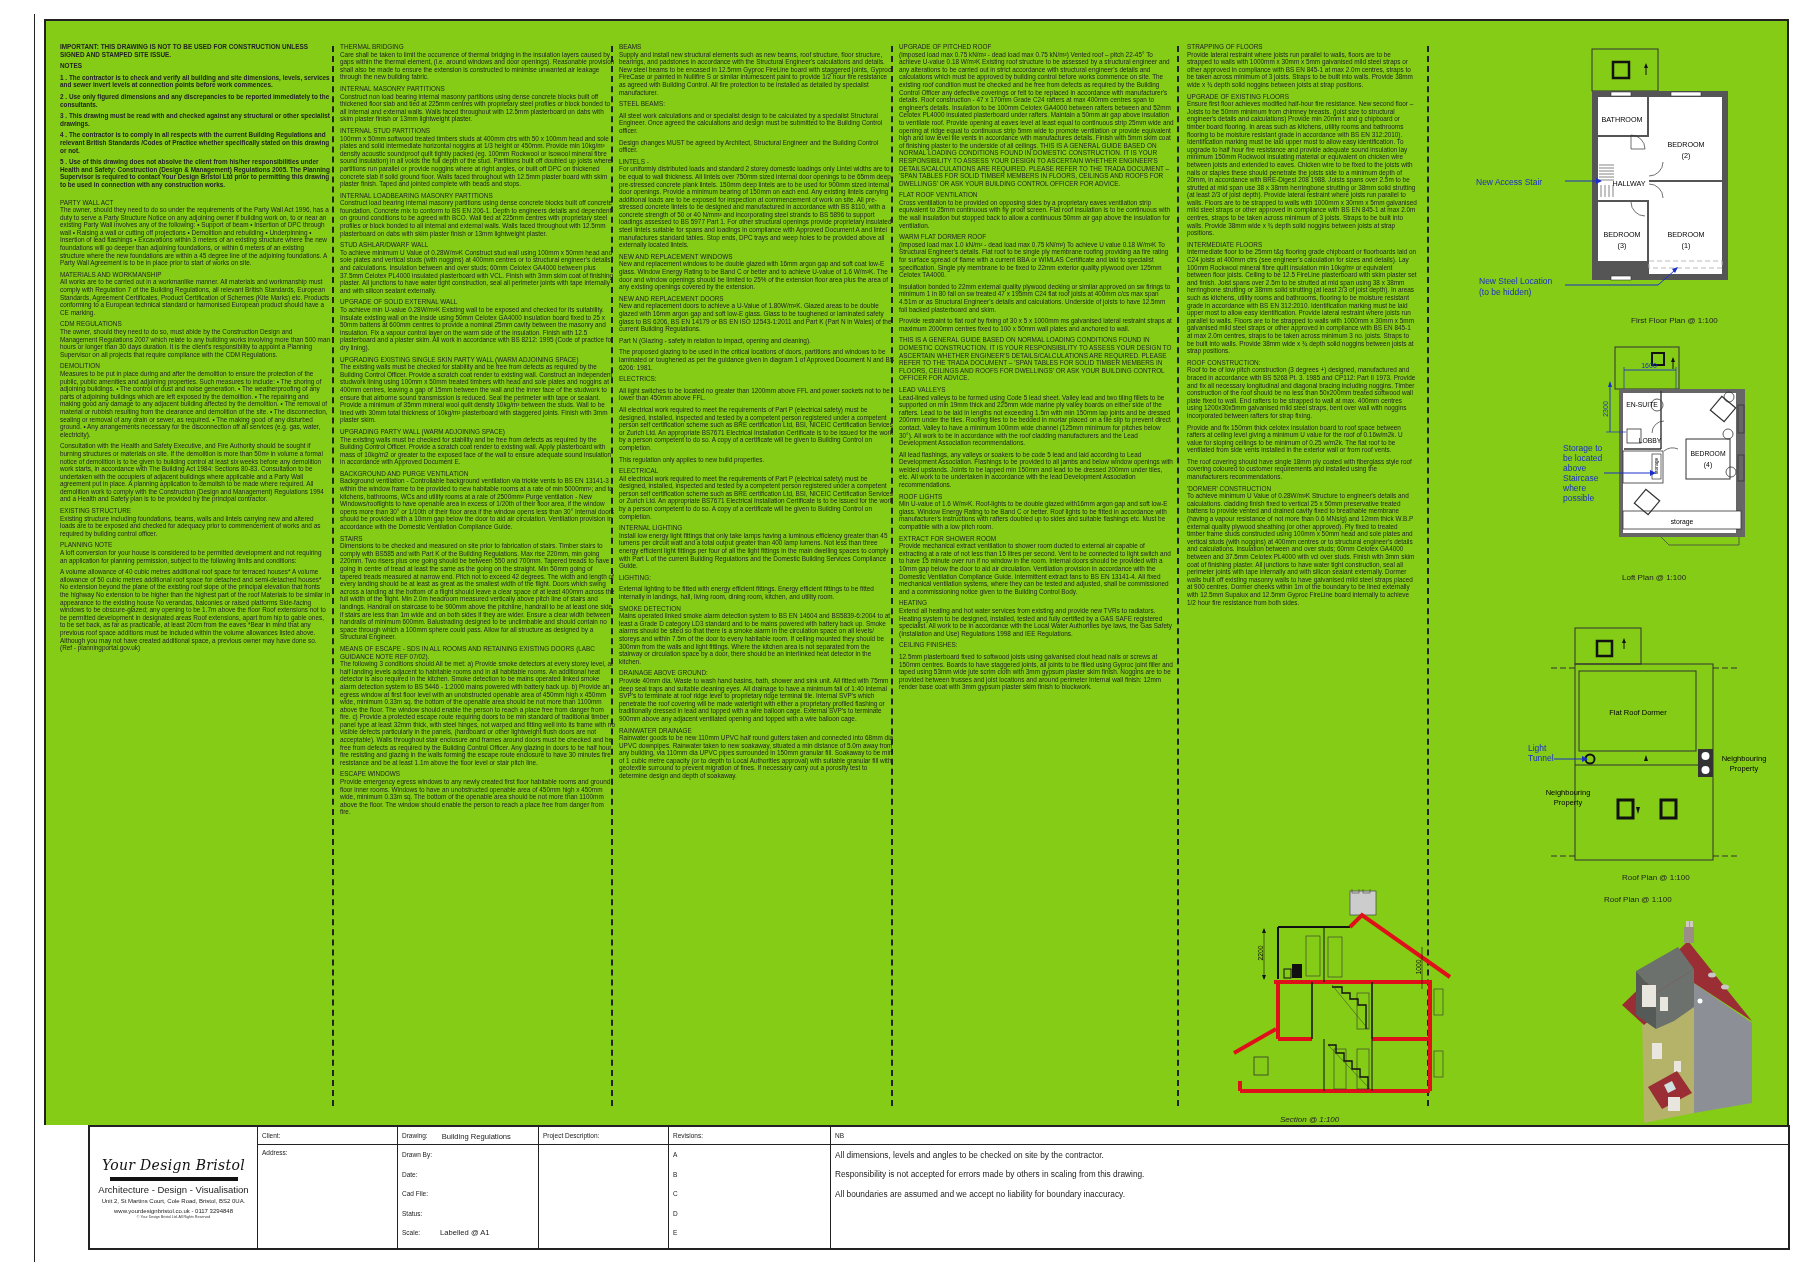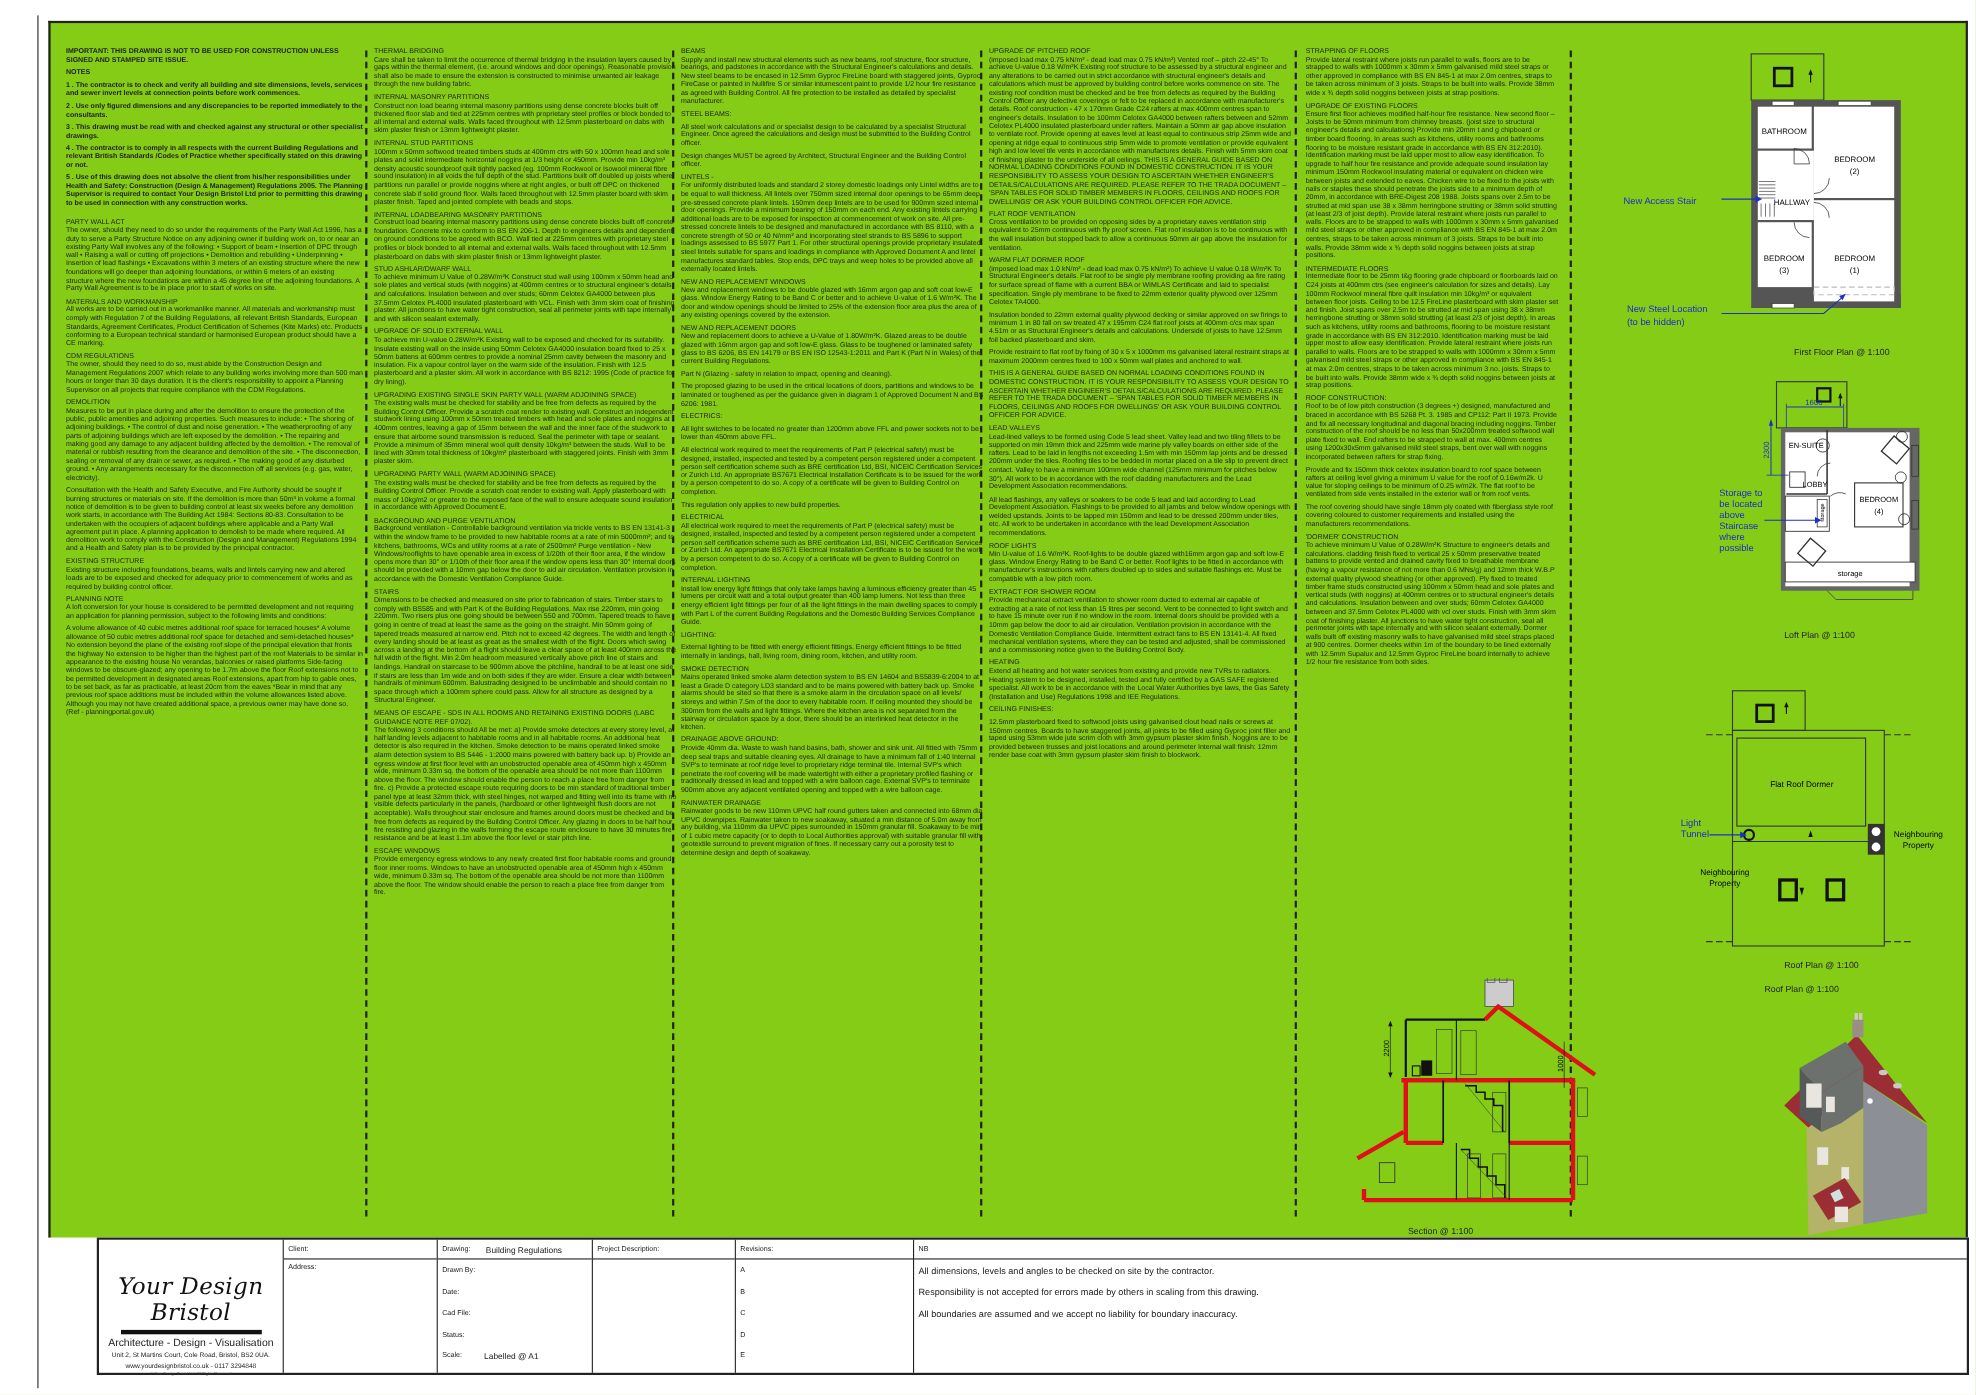--- a/index.html
+++ b/index.html
@@ -345,7 +345,7 @@
       <text x="27" y="68" font-size="6.8" transform="rotate(-90 27 64)" text-anchor="middle" font-family="Liberation Sans, sans-serif">2200</text>
       <text x="185" y="82" font-size="6.8" transform="rotate(-90 185 78)" text-anchor="middle" font-family="Liberation Sans, sans-serif">1000</text>
     </svg>
-    <div class="label" style="left:48px; top:226px;">Section @ 1:100</div>
+    <div class="label" style="left:48px; top:226px;font-style:italic;">Section @ 1:100</div>
   </div>
 
   <div class="drawing" style="left:1536px; top:892px; width:180px; height:210px;">

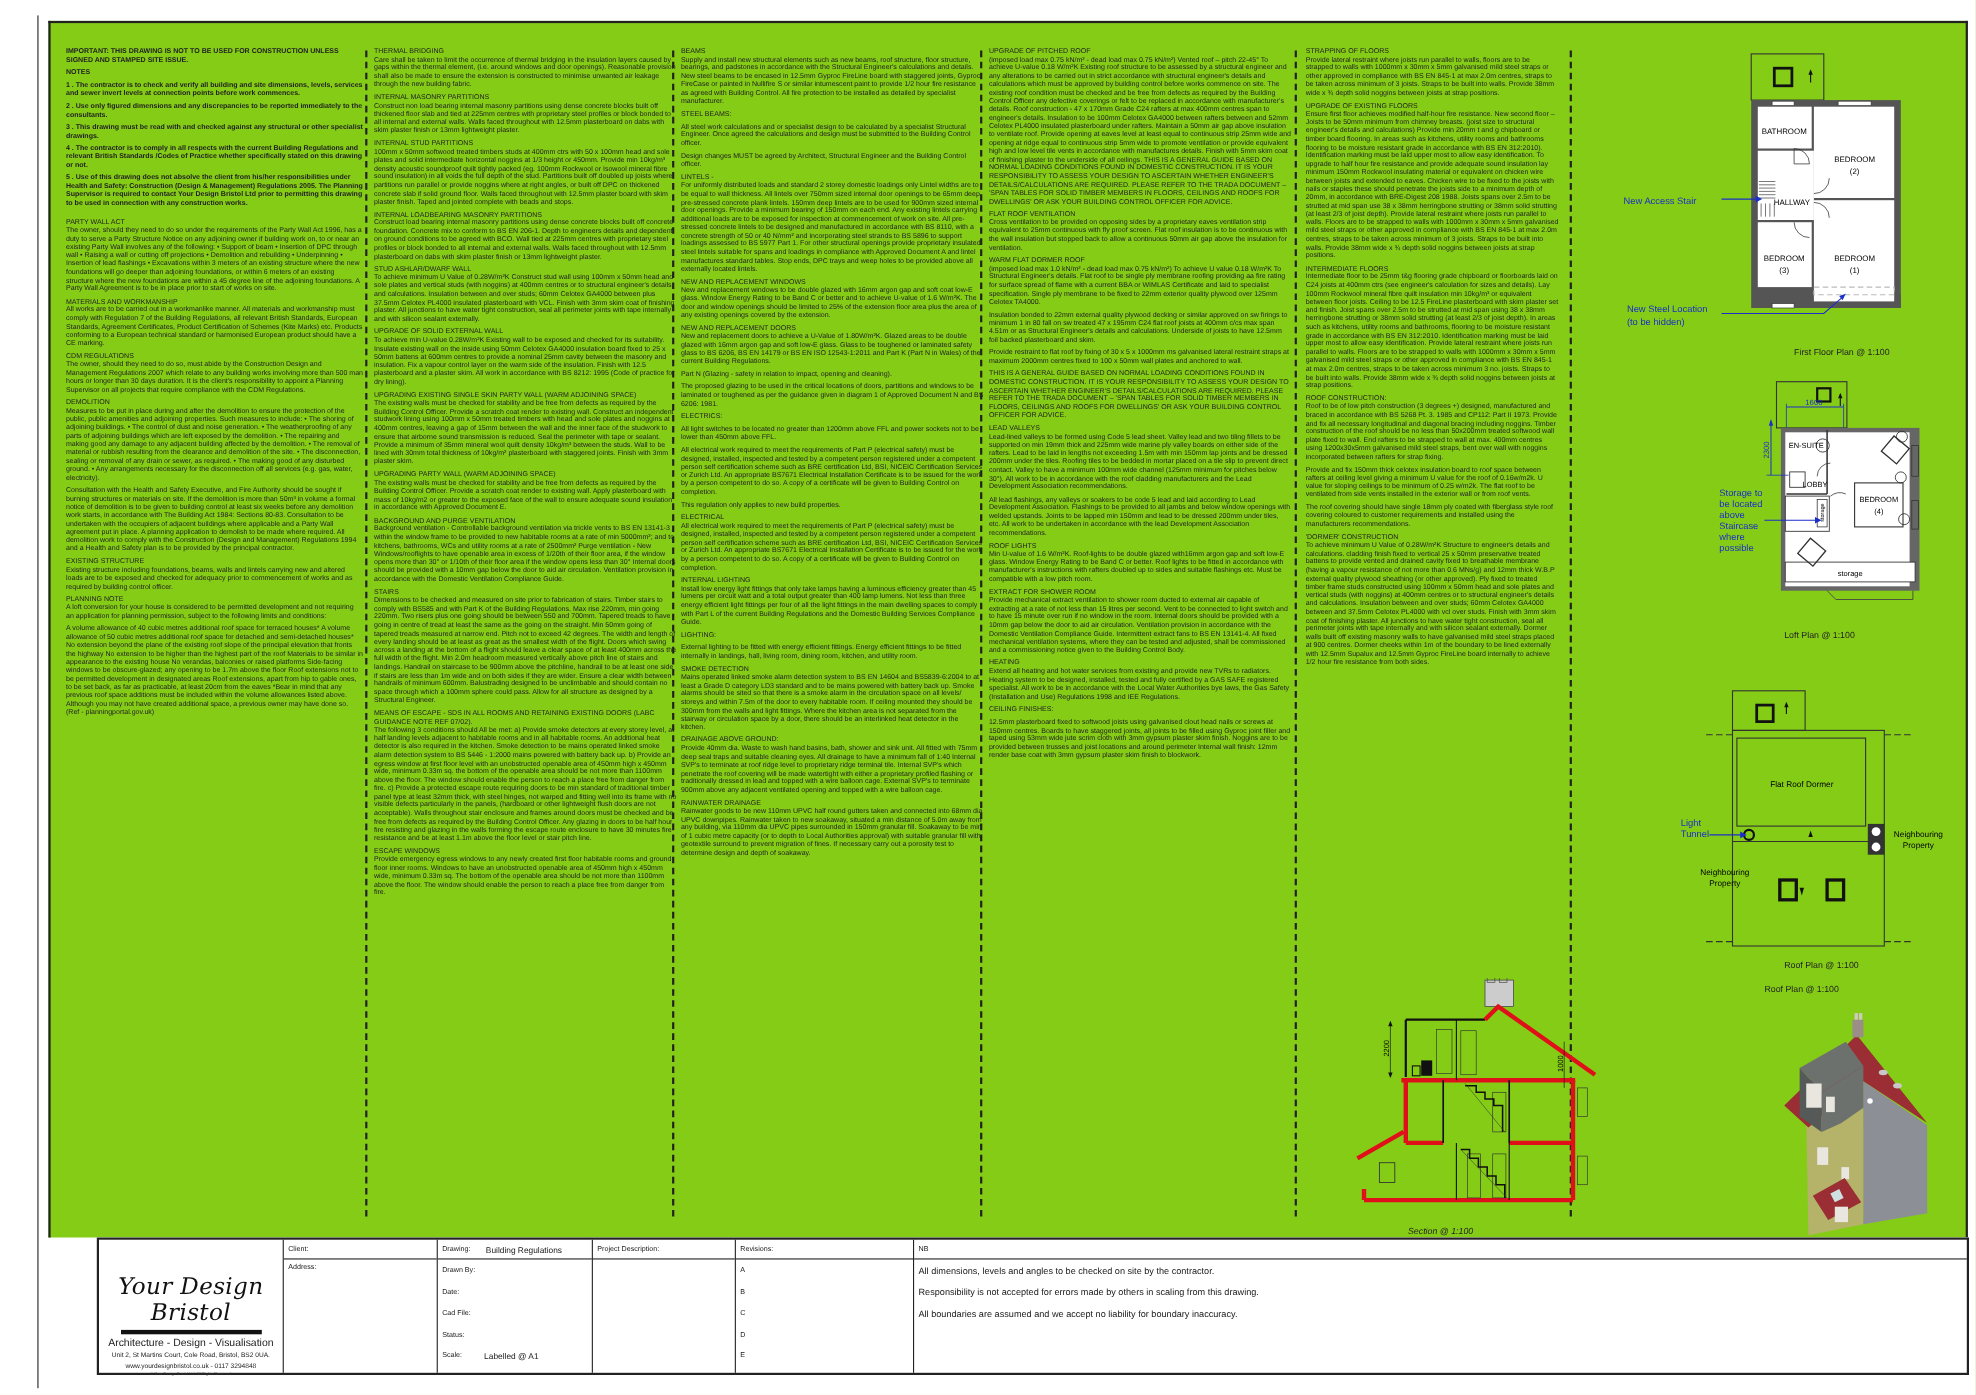--- a/index.html
+++ b/index.html
@@ -33,7 +33,7 @@
 
   .title-block { position: absolute; left: 88px; top: 1125px; width: 1702px; height: 125px; border: 2px solid #222; background: #fff; display: flex; }
   .tb-logo { width: 168px; border-right: 1px solid #222; text-align: center; padding-top: 30px; }
-  .logo-script { font-family: "DejaVu Serif", serif; font-style: italic; font-size: 21px; color: #111; letter-spacing: 0.3px; }
+  .logo-script { font-family: "DejaVu Serif", serif; font-style: italic; font-size: 14px; color: #111; letter-spacing: 0.3px; }
   .logo-bar { width: 128px; height: 4px; background: #111; margin: 4px auto 3px; }
   .logo-sub { font-size: 9.5px; color: #222; }
   .logo-addr { font-size: 6px; line-height: 8px; color: #222; margin-top: 2px; }

